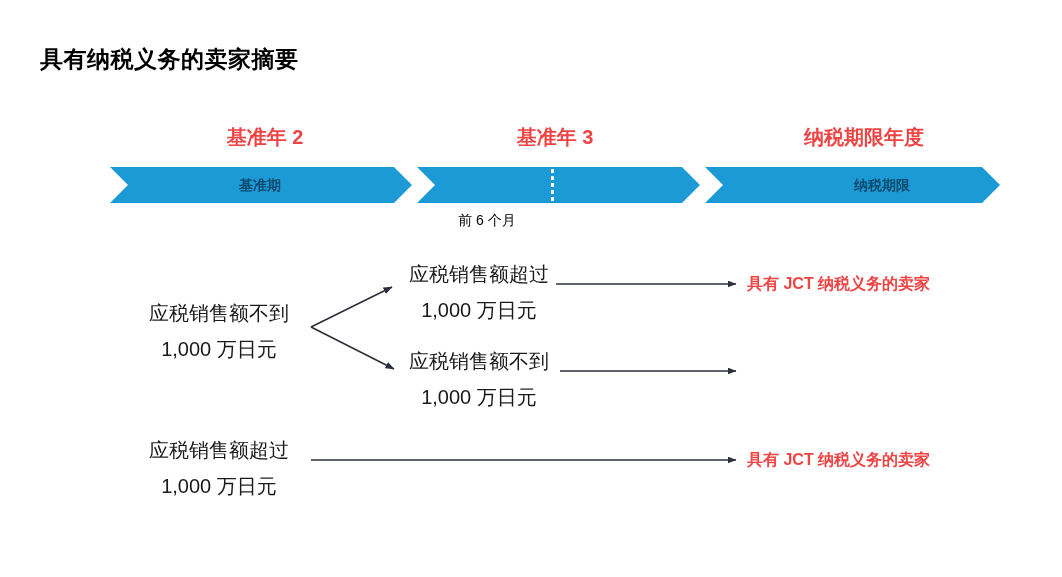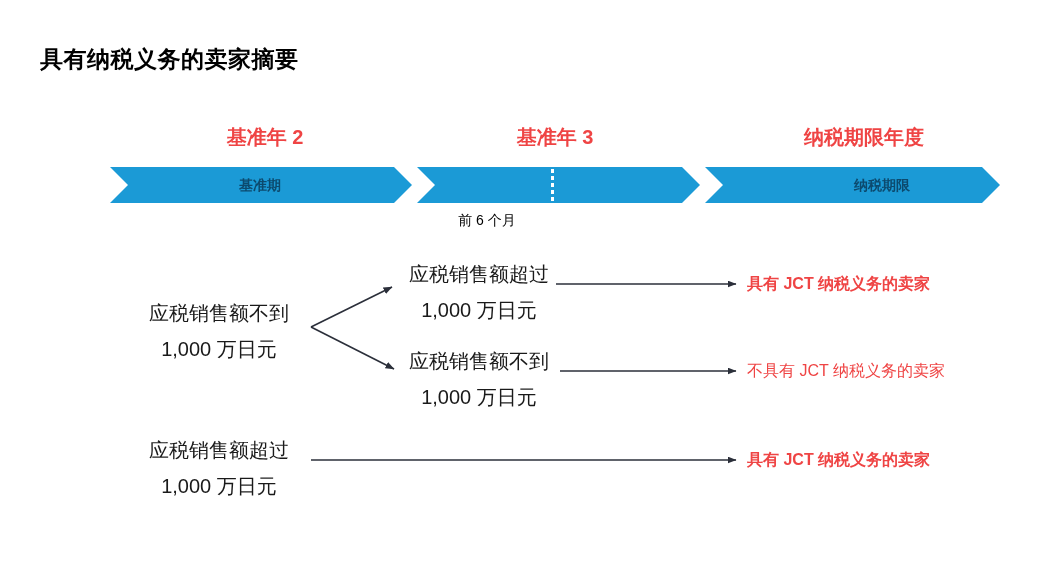--- a/index.html
+++ b/index.html
@@ -196,7 +196,6 @@
 
   <div class="outcome bold" style="left:747px; top:273px;">具有 JCT 纳税义务的卖家</div>
 
-  <div class="outcome" style="left:747px; top:360px;">不具有 JCT 纳税义务的卖家</div>
 
   <div class="outcome bold" style="left:747px; top:449px;">具有 JCT 纳税义务的卖家</div>
 

